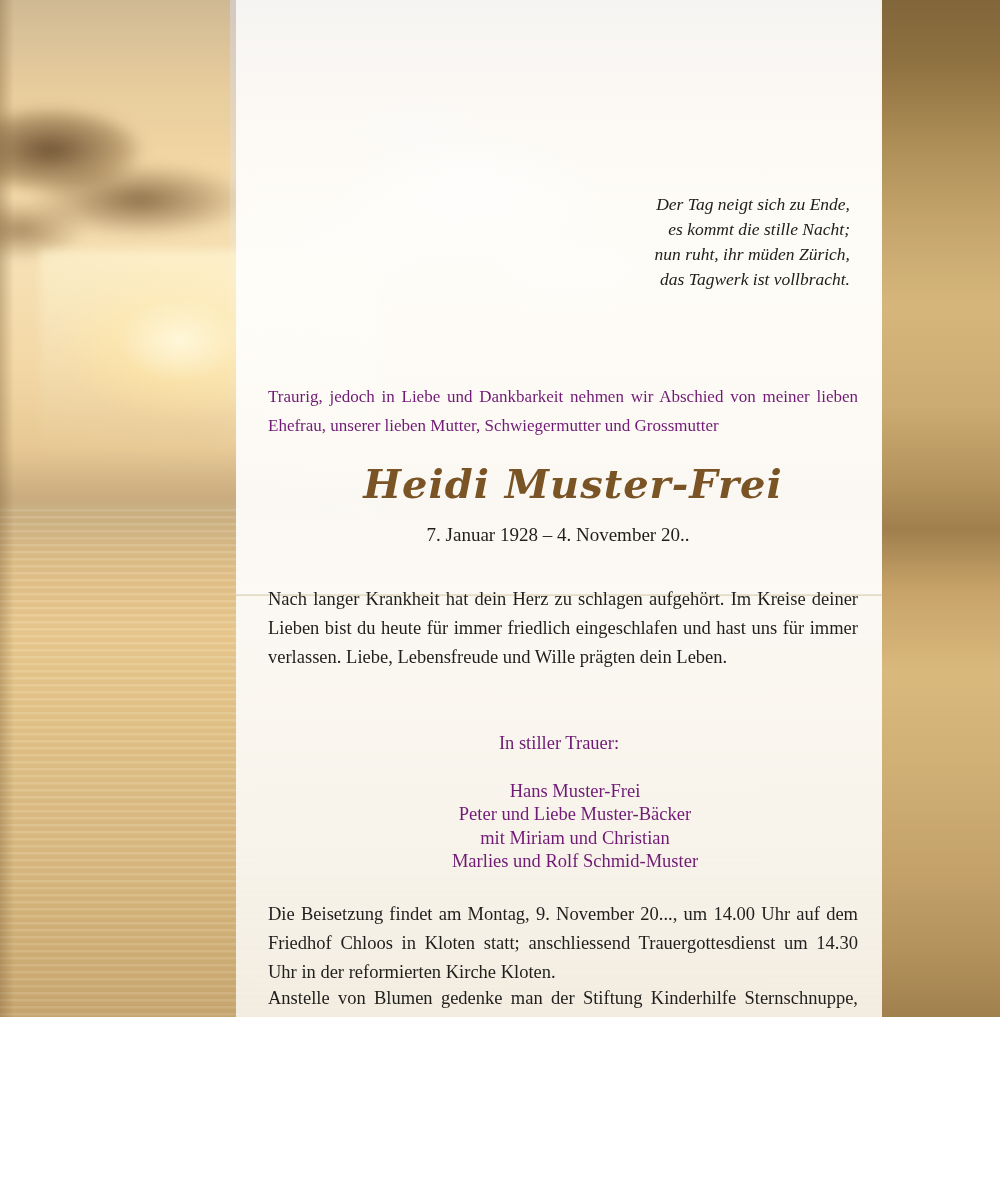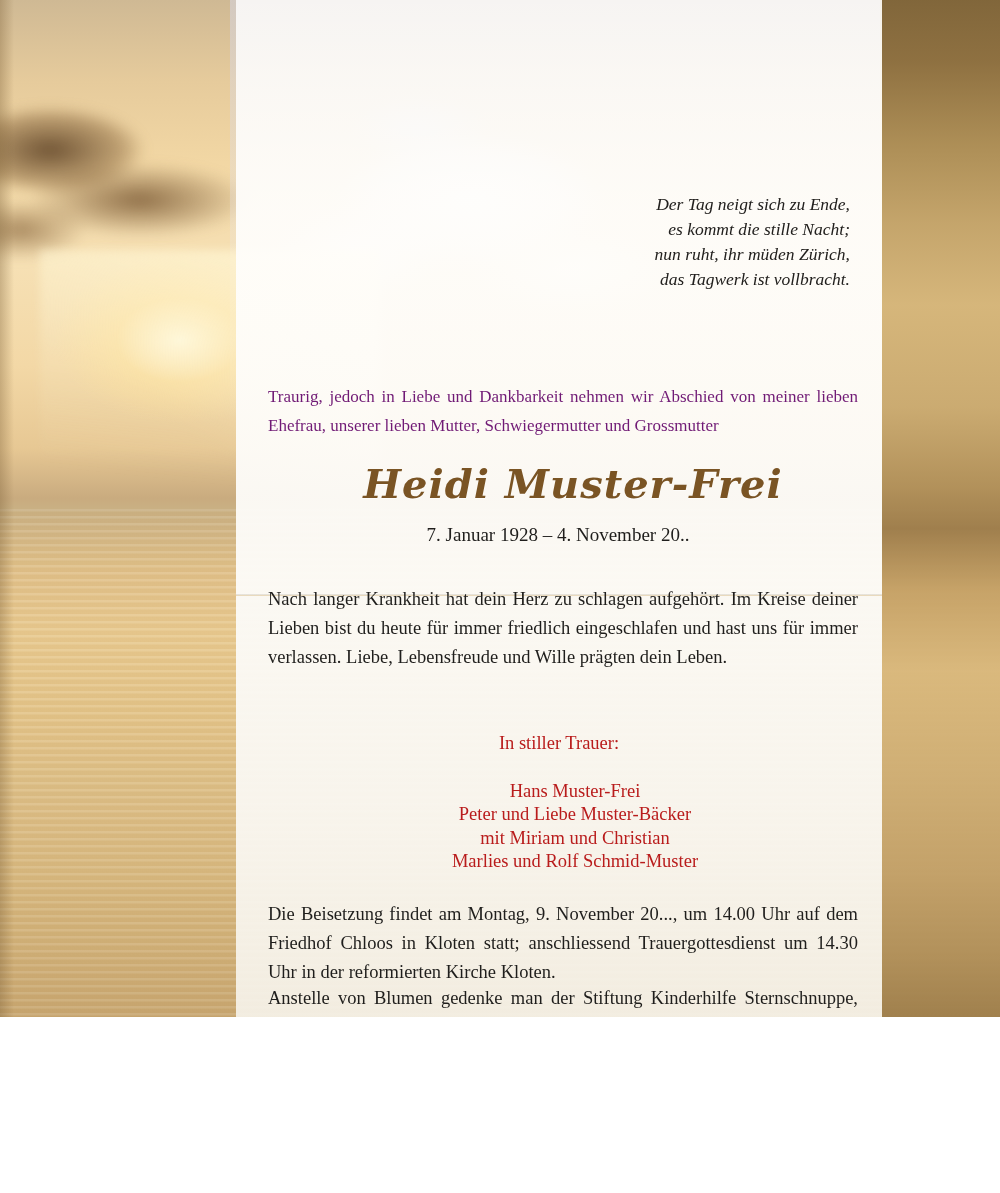--- a/index.html
+++ b/index.html
@@ -224,7 +224,7 @@
     text-align: center;
     font-size: 18.5px;
     line-height: 23.5px;
-    color: #b91c1c;
+    color: #701a75;
   }
   .mourners .heading { margin-bottom: 24px; }
   .mourners .line { white-space: nowrap; padding-left: 32px; }

